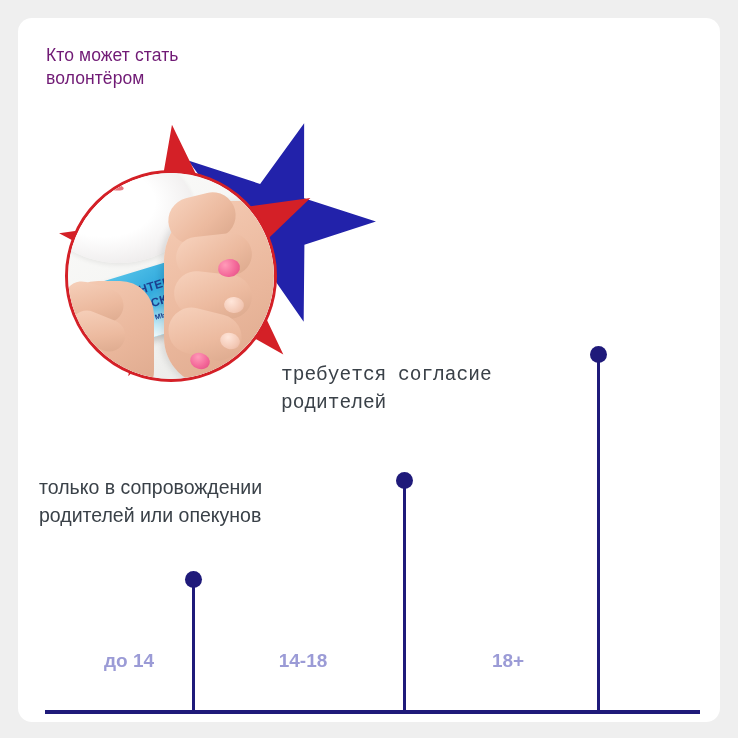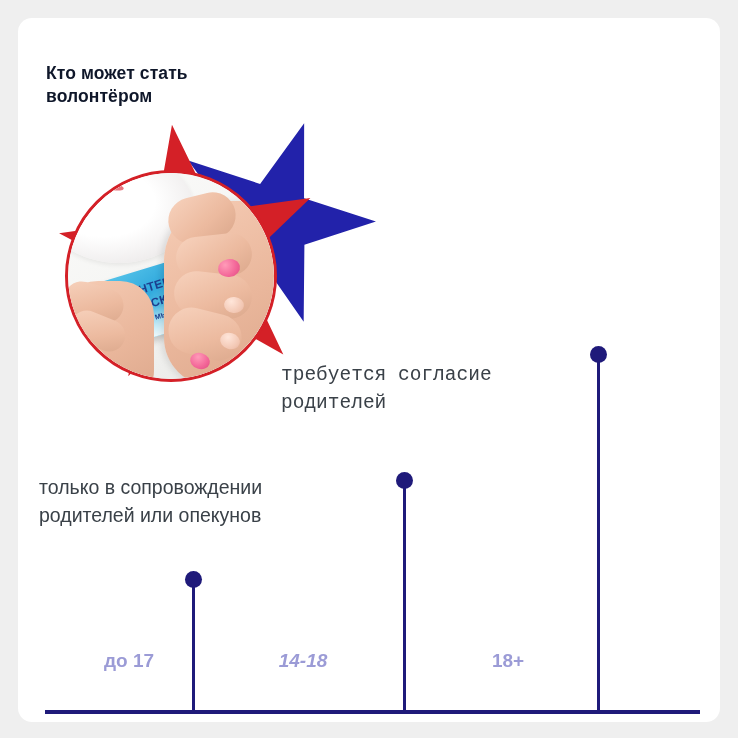--- a/index.html
+++ b/index.html
@@ -29,12 +29,12 @@
   #title {
     position: absolute;
     left: 28px;
-    top: 44px;
+    top: 26px;
     width: 300px;
     font-size: 17.5px;
-    font-weight: bold;
+    font-weight: normal;
     line-height: 1.32;
-    color: #0f172a;
+    color: #701a75;
     letter-spacing: 0.1px;
     white-space: pre-line;
   }

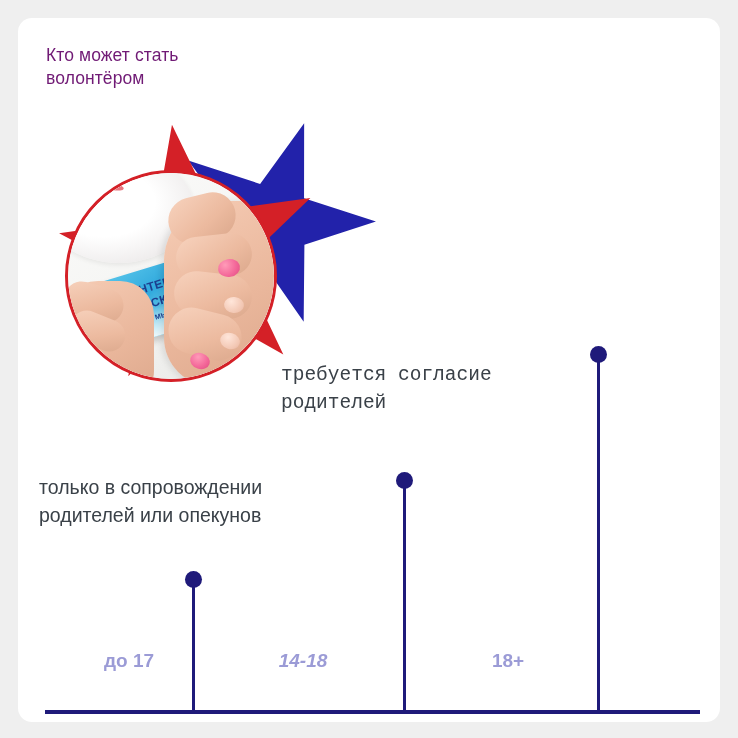--- a/index.html
+++ b/index.html
@@ -325,7 +325,7 @@
     <div class="dot" style="left:378px; top:454px;"></div>
     <div class="dot" style="left:572px; top:328px;"></div>
 
-    <div class="cat-label" style="left:46px; top:632px; width:130px;">до 17</div>
+    <div class="cat-label" style="left:46px; top:632px; width:130px;">до 14</div>
     <div class="cat-label" style="left:220px; top:632px; width:130px;font-style:italic;">14-18</div>
     <div class="cat-label" style="left:425px; top:632px; width:130px;">18+</div>
 

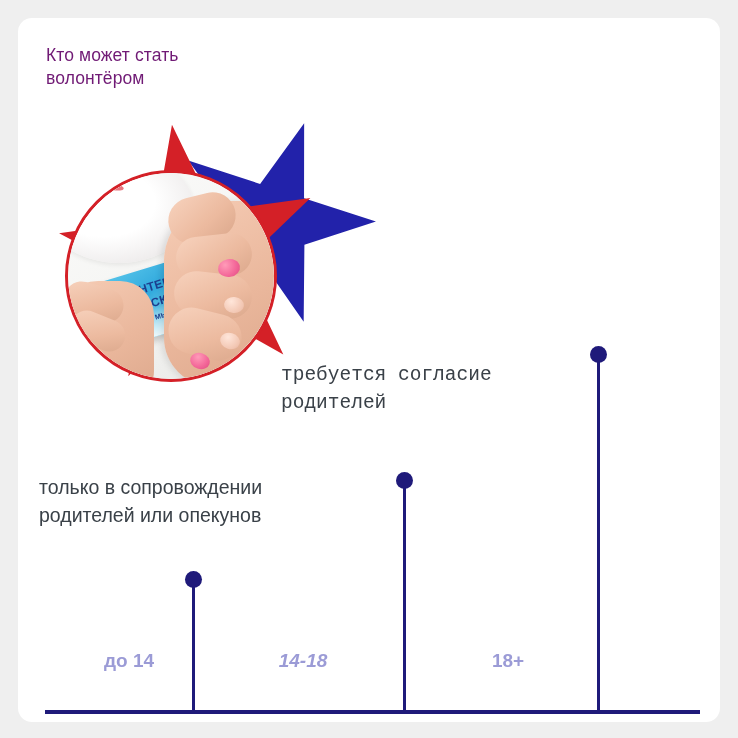--- a/index.html
+++ b/index.html
@@ -326,7 +326,7 @@
     <div class="dot" style="left:572px; top:328px;"></div>
 
     <div class="cat-label" style="left:46px; top:632px; width:130px;">до 14</div>
-    <div class="cat-label" style="left:220px; top:632px; width:130px;font-style:italic;">14-18</div>
+    <div class="cat-label" style="left:220px; top:632px; width:130px;">14-18</div>
     <div class="cat-label" style="left:425px; top:632px; width:130px;">18+</div>
 
     <div id="baseline"></div>

